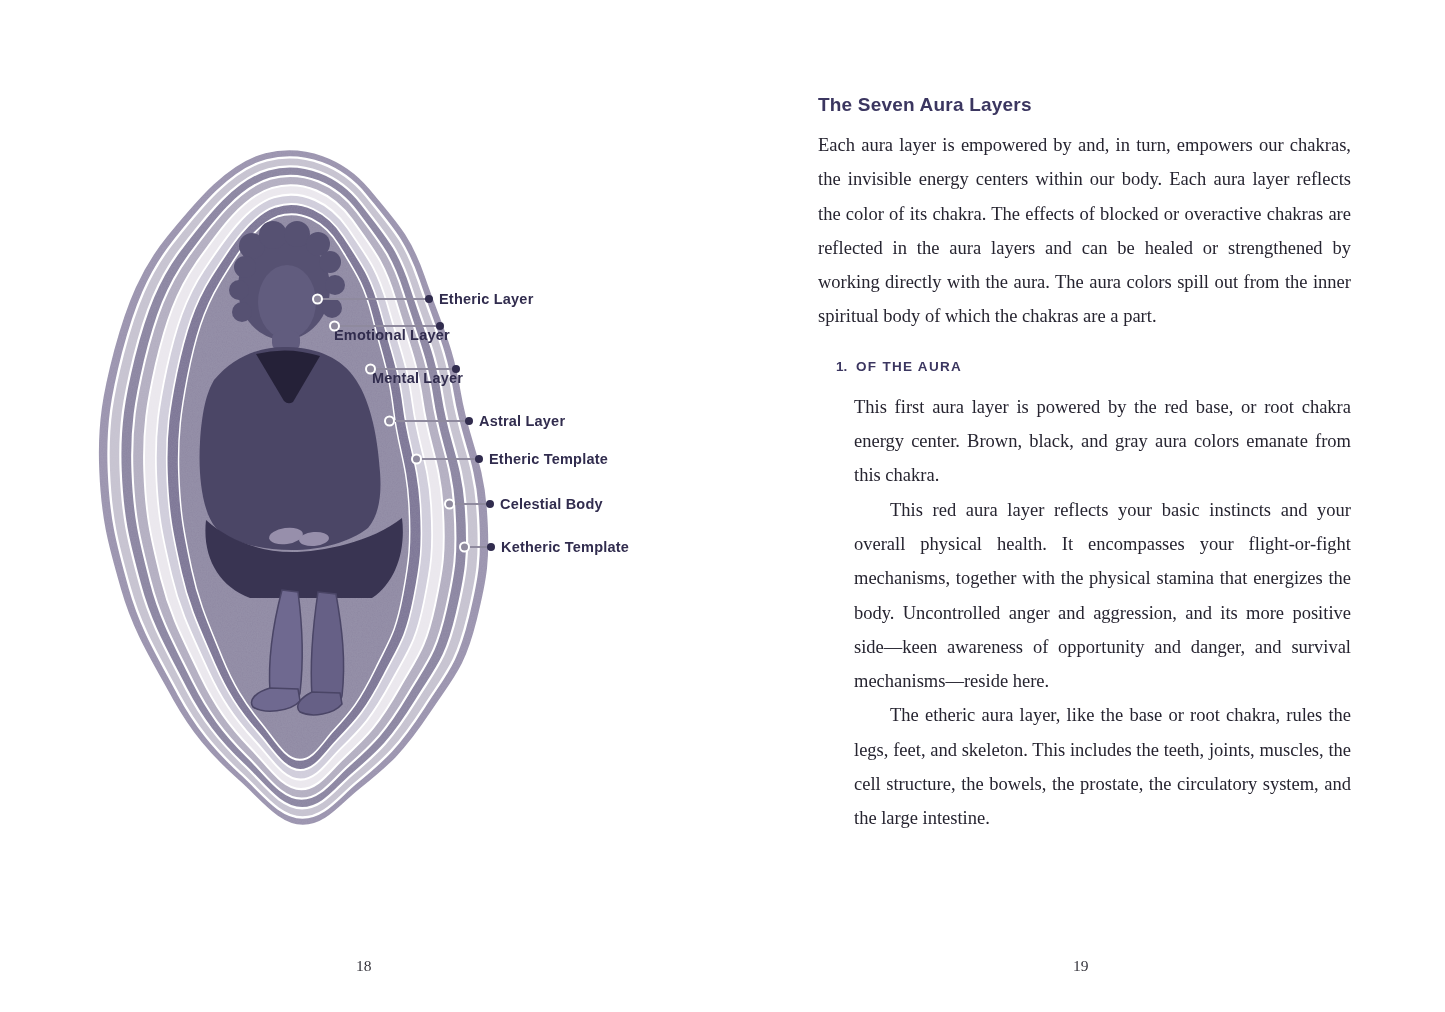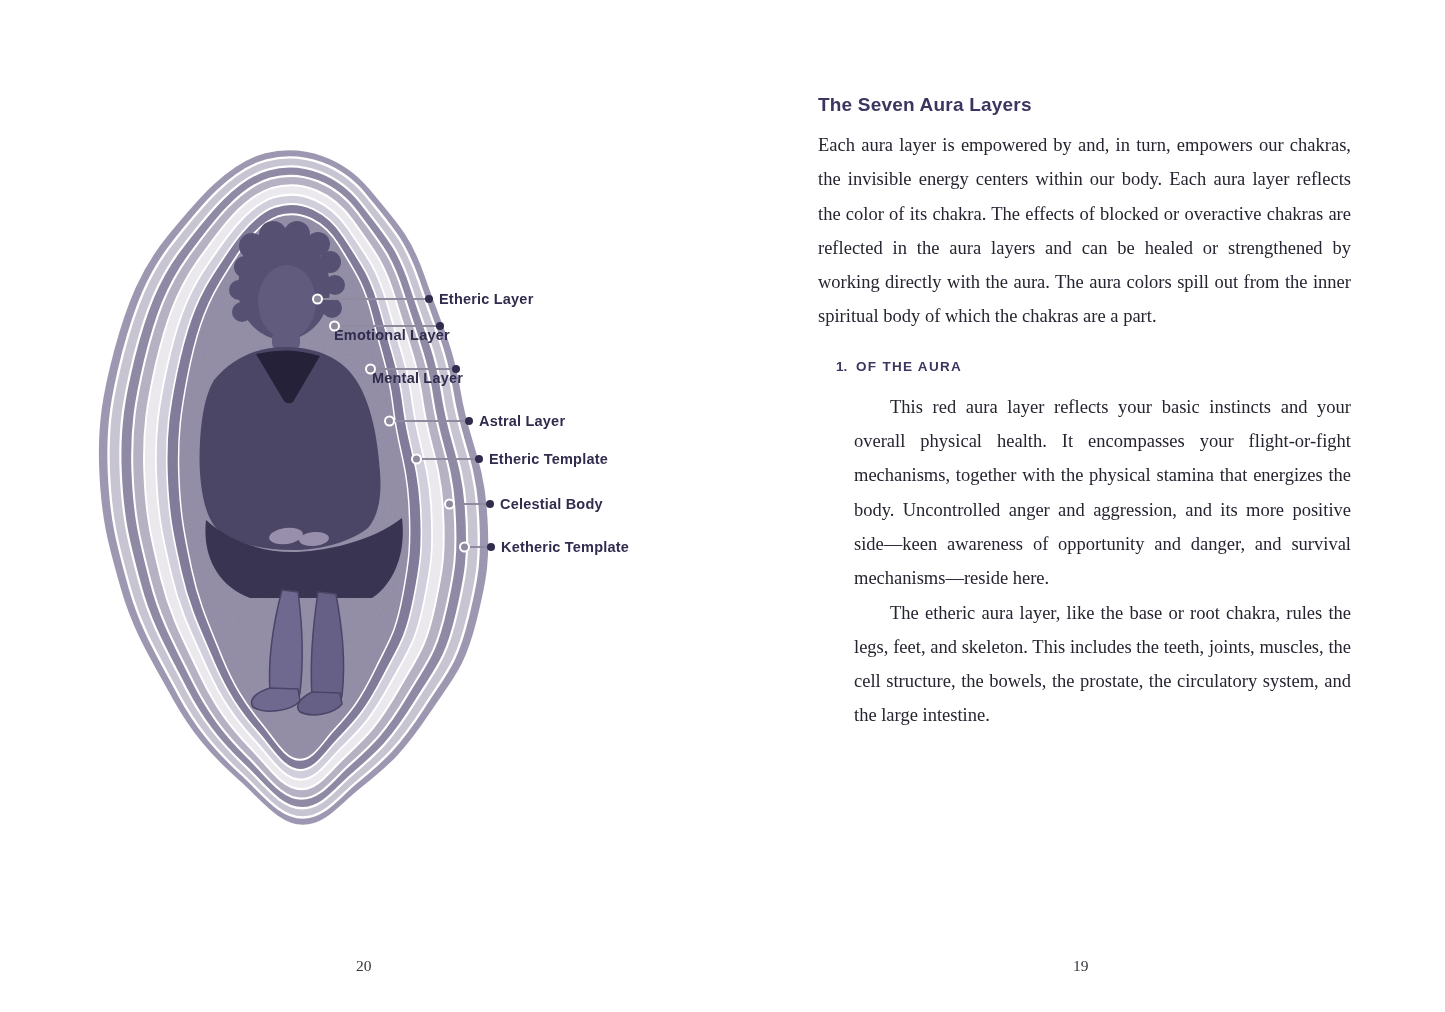--- a/index.html
+++ b/index.html
@@ -255,6 +255,7 @@
     </div>
 
     <div class="sec-body">
+      <p>This first aura layer is powered by the red base, or root chakra energy center. Brown, black, and gray aura colors emanate from this chakra.</p>
       <p class="indented">This red aura layer reflects your basic instincts and your overall physical health. It encompasses your flight-or-fight mechanisms, together with the physical stamina that energizes the body. Uncontrolled anger and aggression, and its more positive side—keen awareness of opportunity and danger, and survival mechanisms—reside here.</p>
       <p class="indented">The etheric aura layer, like the base or root chakra, rules the legs, feet, and skeleton. This includes the teeth, joints, muscles, the cell structure, the bowels, the prostate, the circulatory system, and the large intestine.</p>
     </div>

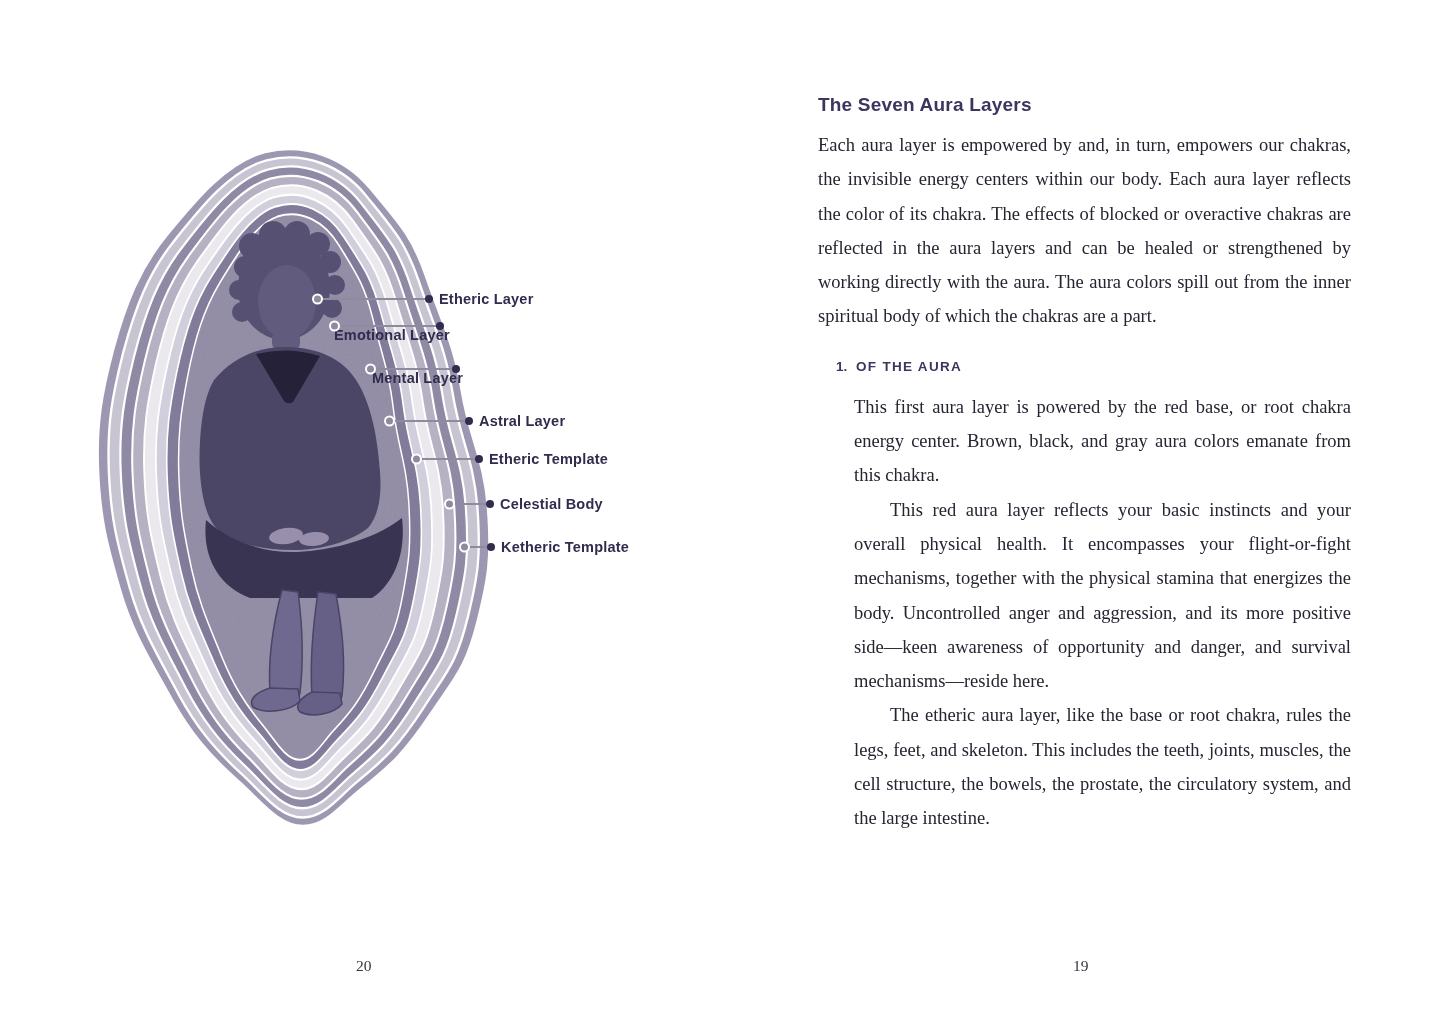--- a/index.html
+++ b/index.html
@@ -241,7 +241,7 @@
     <span class="label-text">Ketheric Template</span>
   </div>
 
-  <div class="pagenum left">20</div>
+  <div class="pagenum left">18</div>
 
   <div class="right-col">
     <h1 class="main-heading">The Seven Aura Layers</h1>

